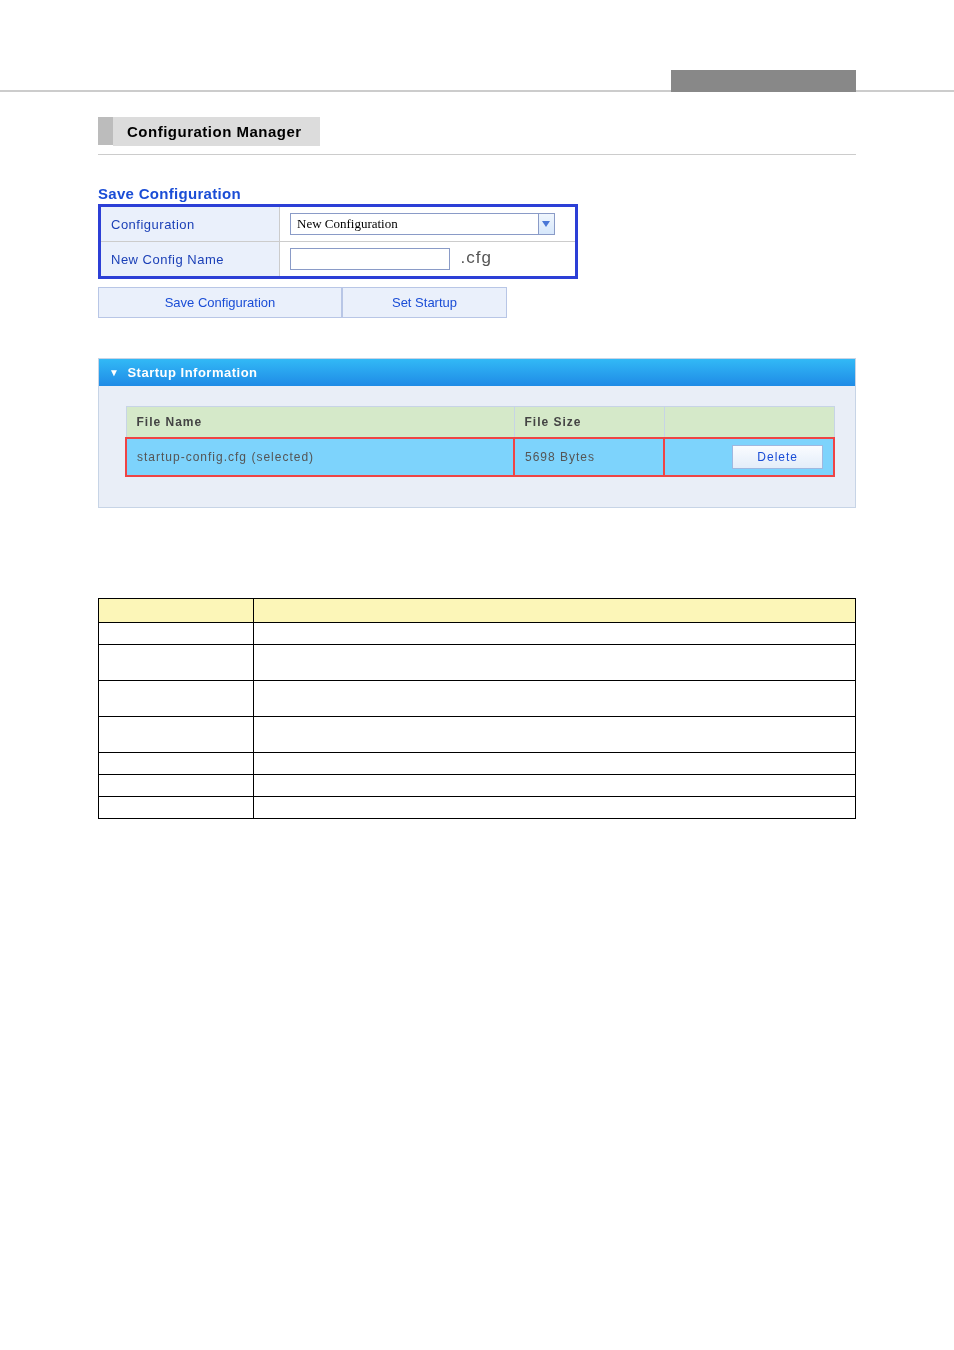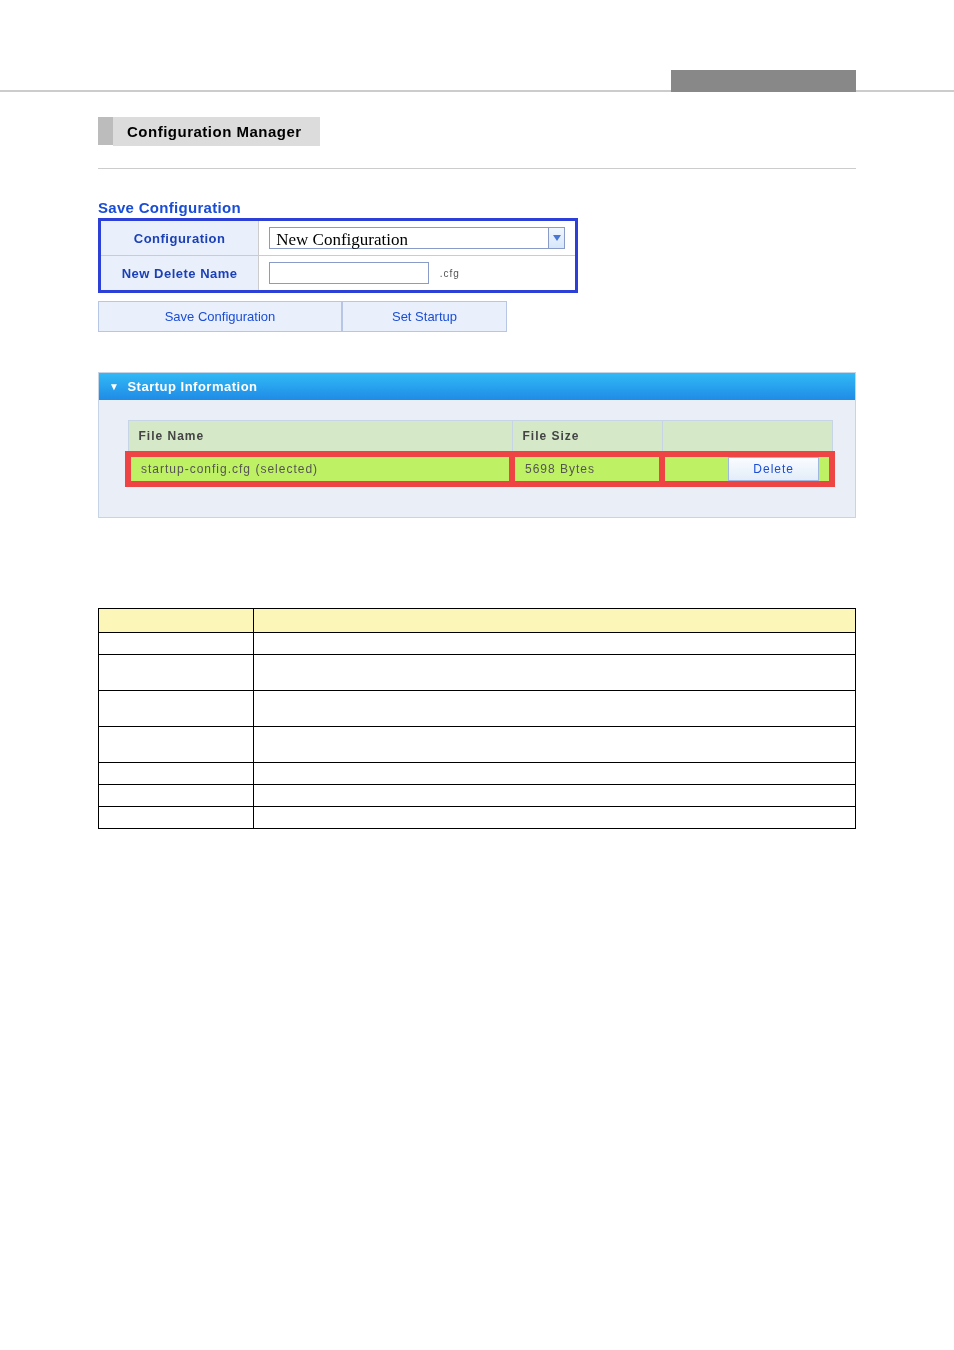--- a/index.html
+++ b/index.html
@@ -29,7 +29,7 @@
     .page-title-bar {
       display: inline-flex;
       align-items: flex-start;
-      margin-bottom: 22px;
+      margin-bottom: 8px;
     }
     .page-title-bar .gray-left {
       width: 15px;

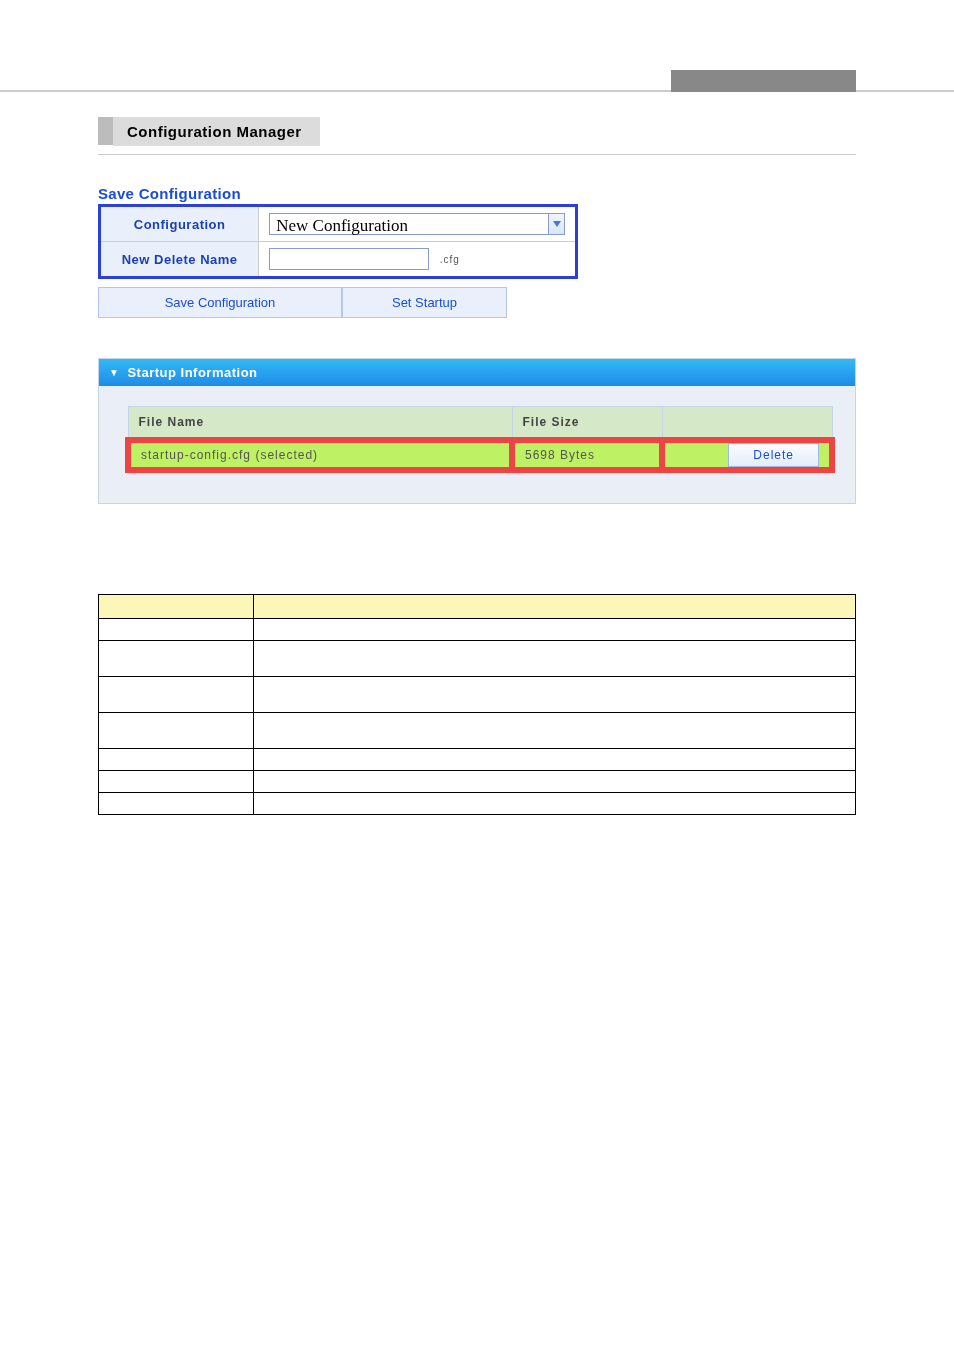--- a/index.html
+++ b/index.html
@@ -67,8 +67,8 @@
     .config-table td.label {
       background: #eaf0fb;
       color: #1a3fb6;
-      font-weight: bold;
-      text-align: center;
+      font-weight: normal;
+      text-align: left;
       width: 180px;
       letter-spacing: 0.5px;
       font-size: 13px;

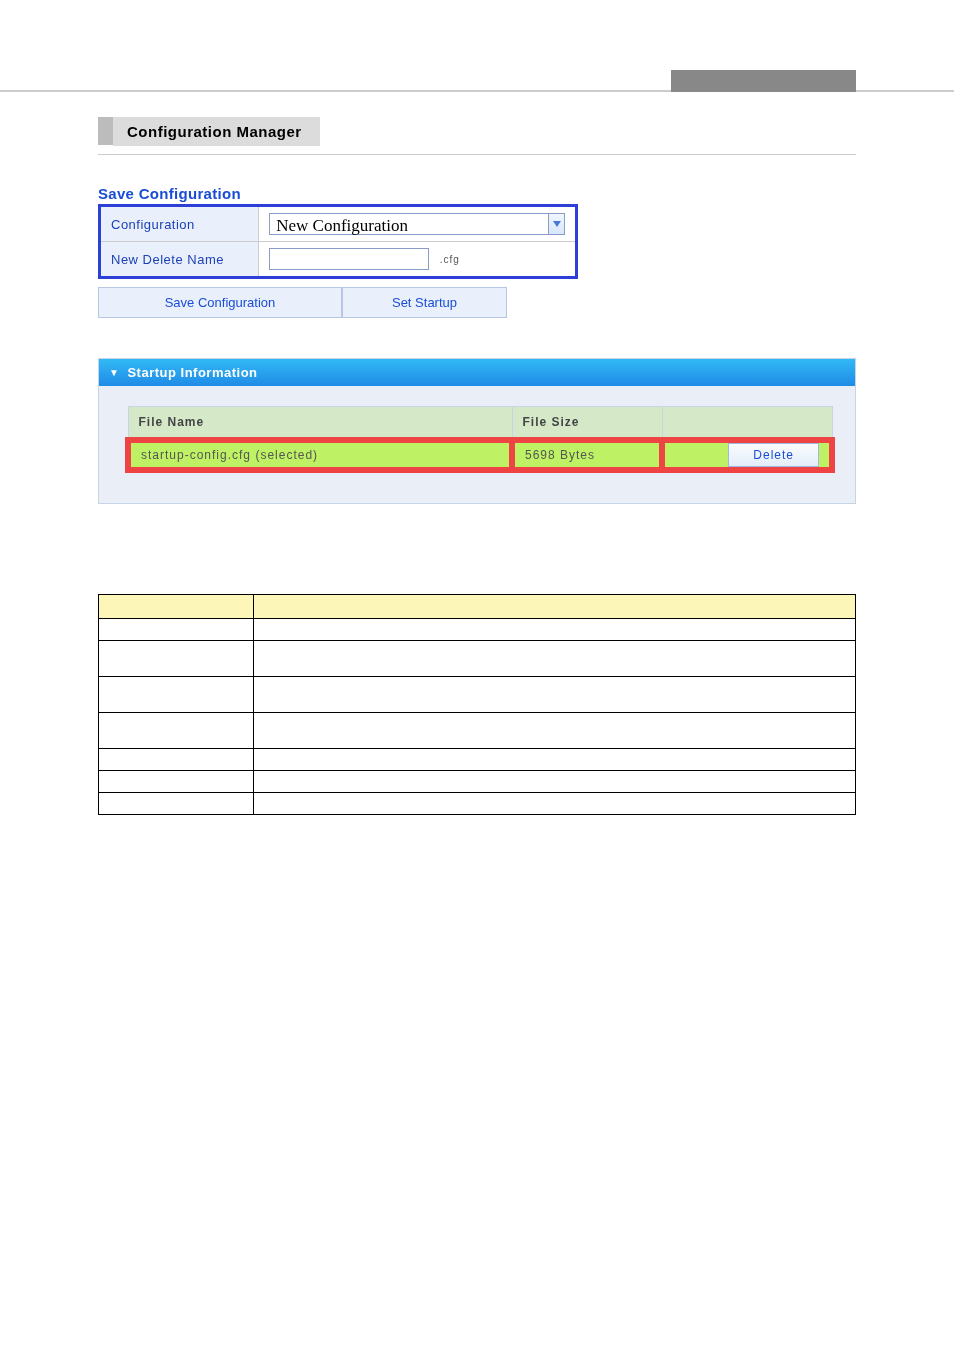--- a/index.html
+++ b/index.html
@@ -84,7 +84,7 @@
     }
     .select-box .sel-text {
       font-family: "Times New Roman", serif;
-      font-size: 17px;
+      font-size: 13px;
       padding: 2px 140px 2px 6px;
       white-space: nowrap;
     }

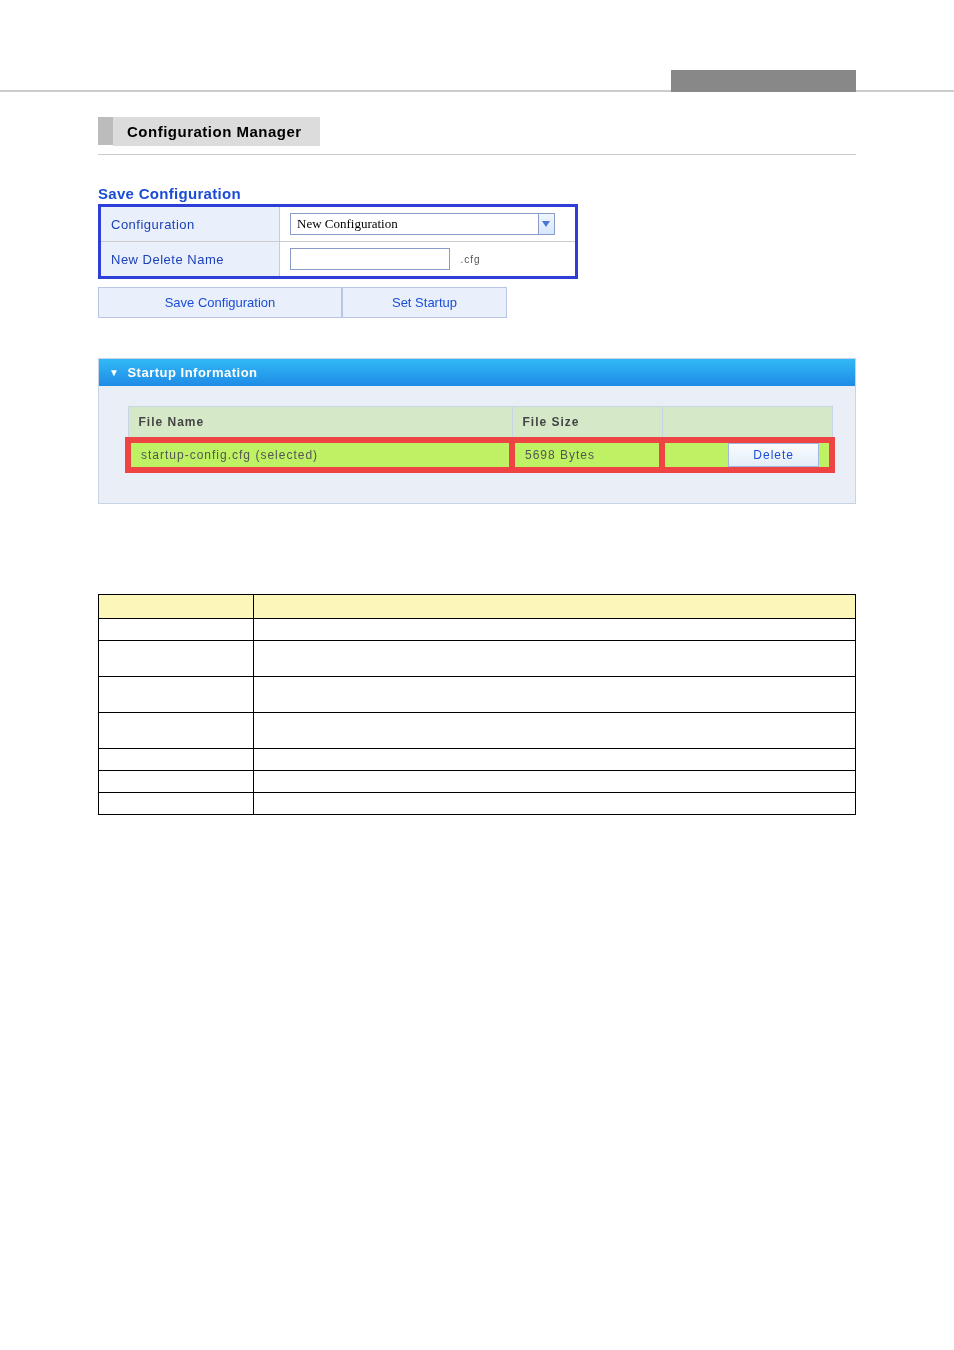--- a/index.html
+++ b/index.html
@@ -233,7 +233,7 @@
       </td>
     </tr>
     <tr>
-      <td class="label">New Delete Name</td>
+      <td class="label">New Config Name</td>
       <td class="field">
         <span class="input-box"></span>
         <span class="cfg-suffix">.cfg</span>

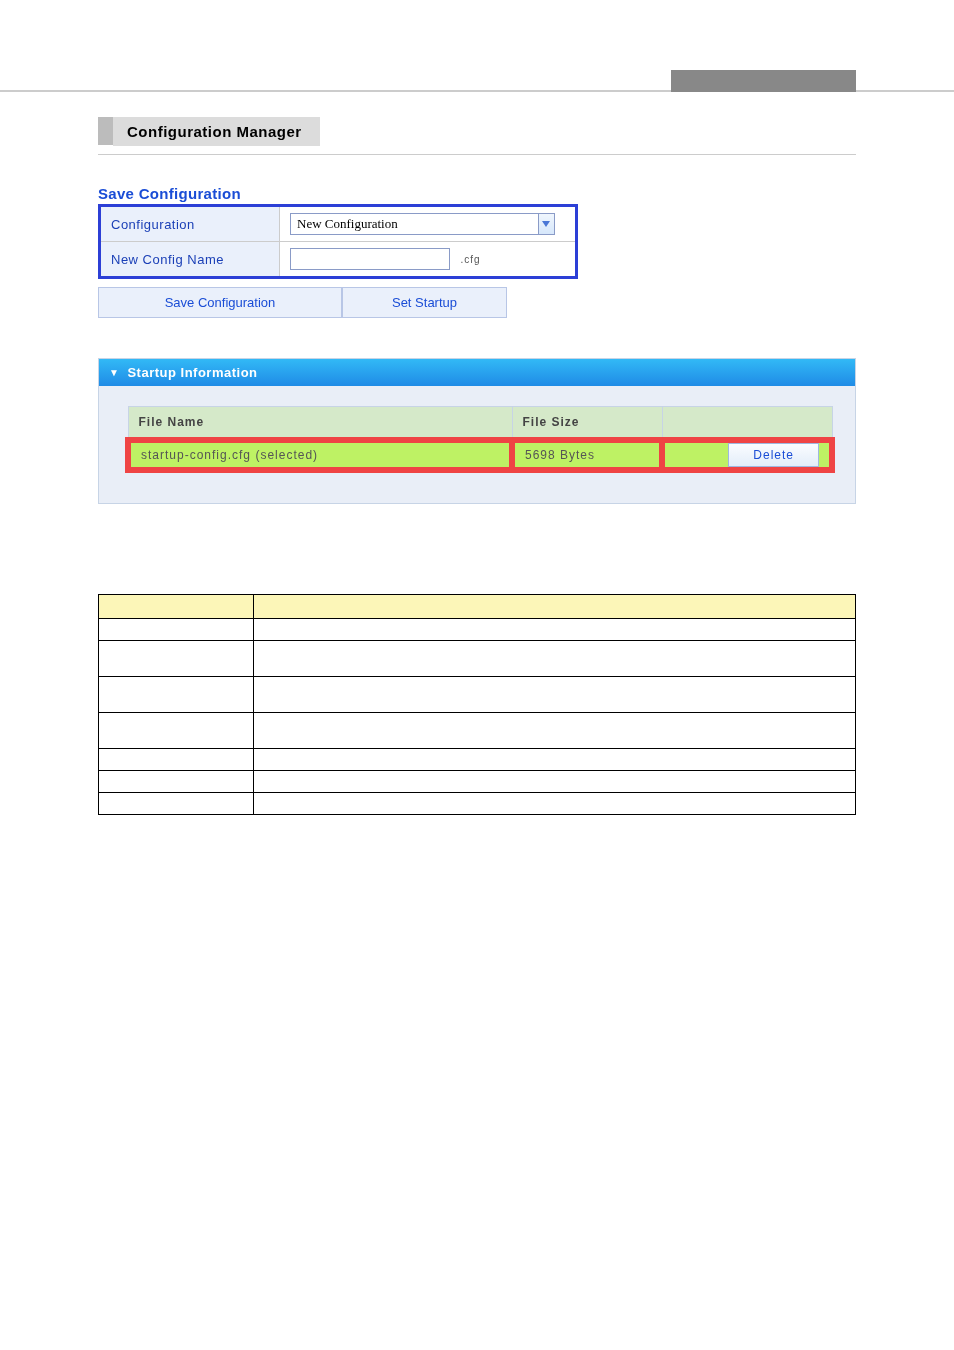--- a/index.html
+++ b/index.html
@@ -106,7 +106,7 @@
       background: #fff;
     }
     .cfg-suffix {
-      font-size: 10px;
+      font-size: 17px;
       color: #555;
       letter-spacing: 1px;
       margin-left: 6px;

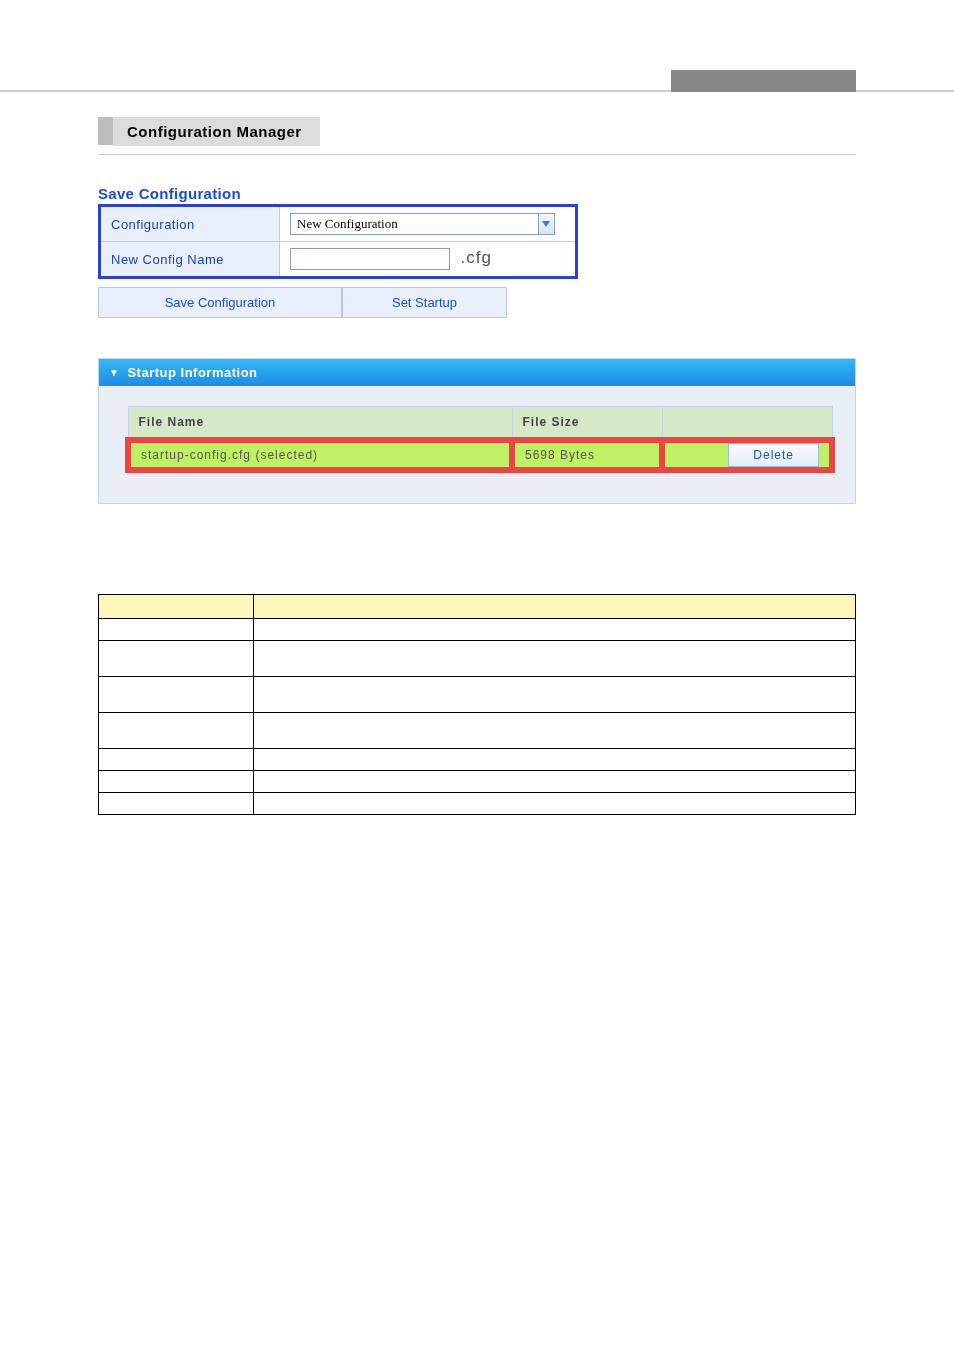--- a/index.html
+++ b/index.html
@@ -165,10 +165,10 @@
       border: 1px solid #c7d4e6;
     }
     .info-table td {
-      background: #bef264;
+      background: #7dd3fc;
       color: #555;
-      padding: 0 10px;
-      border: 6px solid #ef4444;
+      padding: 6px 10px;
+      border: 2px solid #ef4444;
     }
     .info-table td.action {
       width: 170px;

